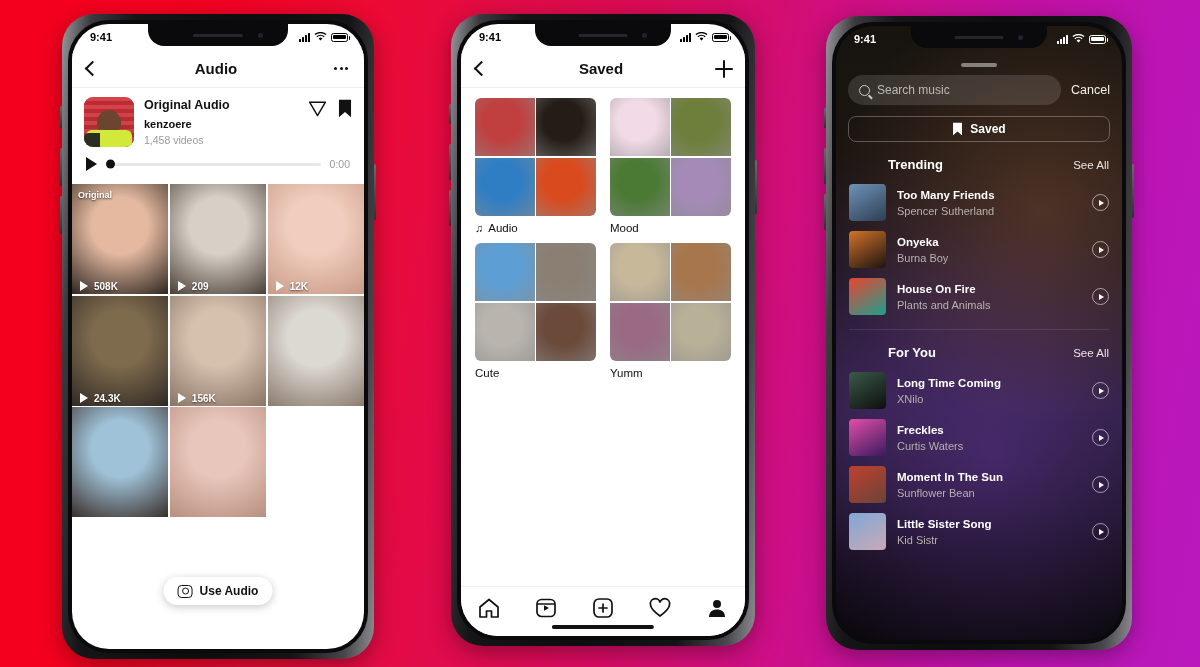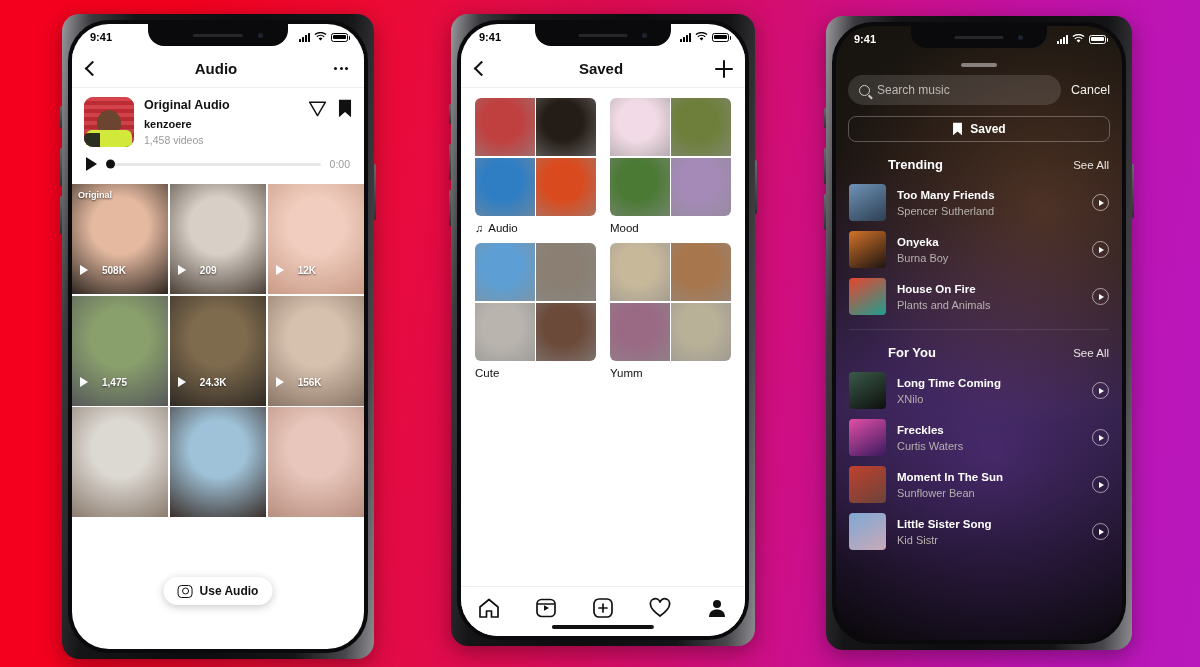--- a/index.html
+++ b/index.html
@@ -20,7 +20,7 @@
   .phone { position: absolute; }
   .frame {
     position: absolute; inset: 0;
-    border-radius: 17px;
+    border-radius: 32px;
     background: linear-gradient(95deg,#9a9a9e 0%,#3b3b3f 8%,#151518 20%,#0d0d10 50%,#141417 78%,#48484c 92%,#8e8e92 100%);
     box-shadow: 0 6px 22px rgba(0,0,0,.35);
     padding: 7px;

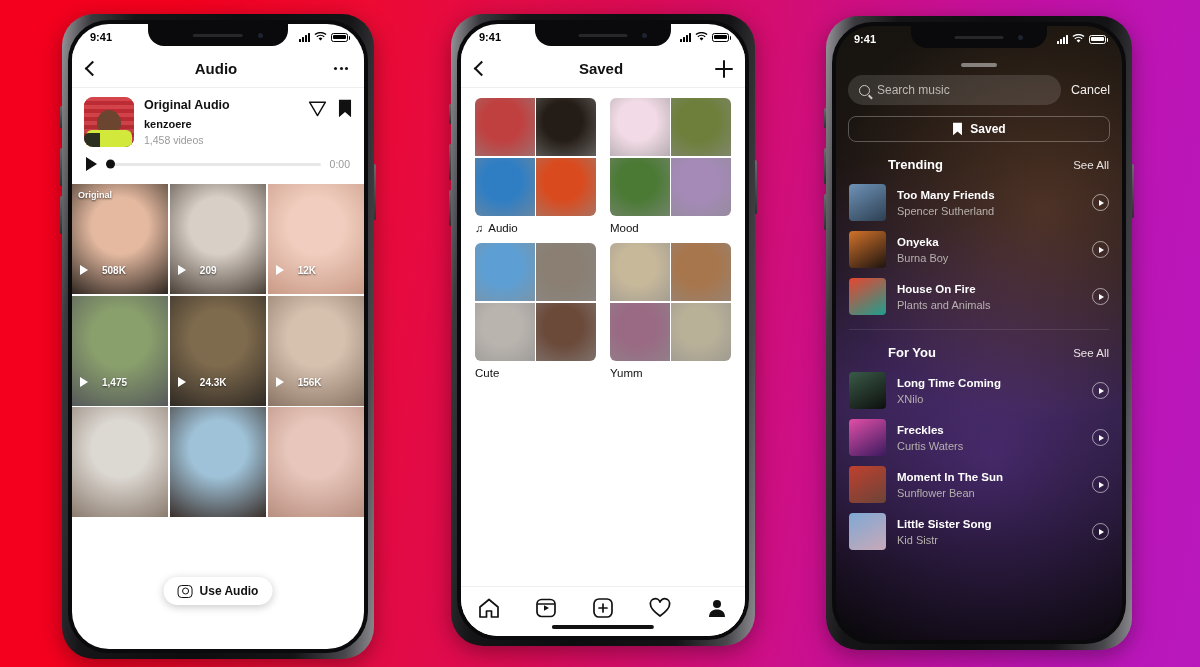--- a/index.html
+++ b/index.html
@@ -114,7 +114,7 @@
   .vcell { position: relative; height: 110px; overflow: hidden; background:#15803d; }
   .vcell .art { position:absolute; inset:0; }
   .vcell .plays {
-    position:absolute; left:7px; bottom:18px; display:flex; align-items:center; gap:12px;
+    position:absolute; left:7px; bottom:2px; display:flex; align-items:center; gap:4px;
     color:#fff; font-size:10px; font-weight:bold; text-shadow:0 1px 2px rgba(0,0,0,.6);
   }
   .ptri-out { width:11px;height:11px; position:relative; }

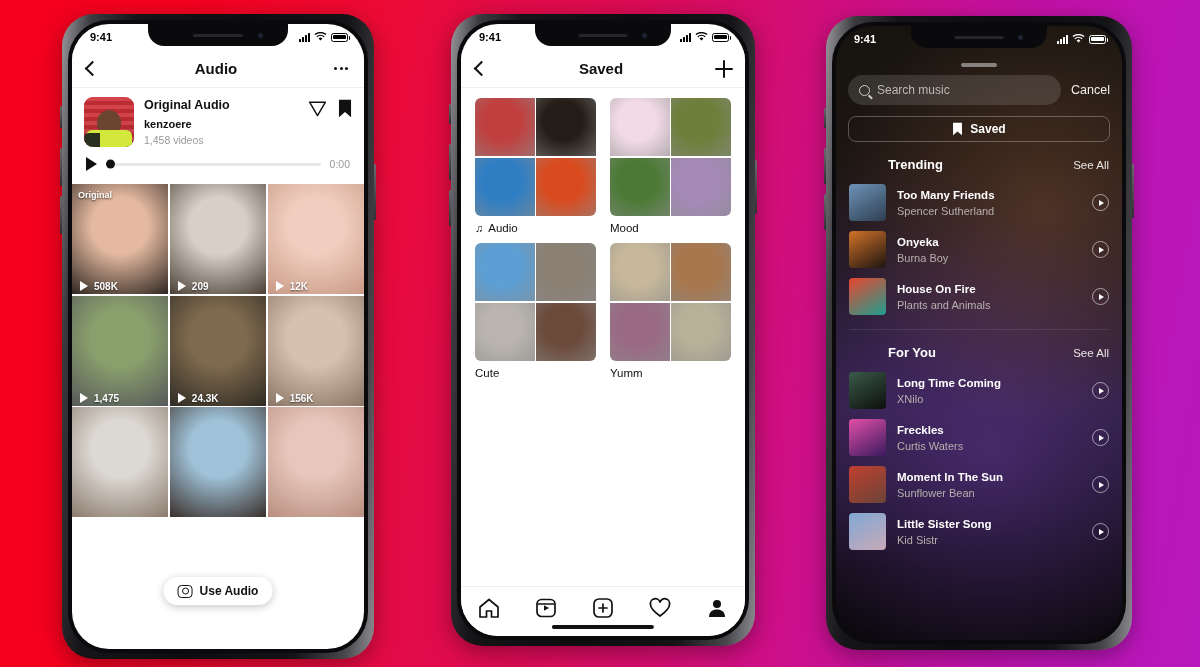--- a/index.html
+++ b/index.html
@@ -287,13 +287,6 @@
                 </span>
               </div>
               <div class="vcell">
-                <div class="art" style="background: radial-gradient(circle at 50% 38%, rgb(138, 160, 108) 0%, rgb(138, 160, 108) 34%, rgb(86, 89, 90) 100%);"></div>
-                <span class="plays">
-                  <span class="ptri-out"></span>
-                  <span>1,475</span>
-                </span>
-              </div>
-              <div class="vcell">
                 <div class="art" style="background: radial-gradient(circle at 50% 38%, rgb(126, 106, 77) 0%, rgb(126, 106, 77) 34%, rgb(47, 42, 36) 100%);"></div>
                 <span class="plays">
                   <span class="ptri-out"></span>

